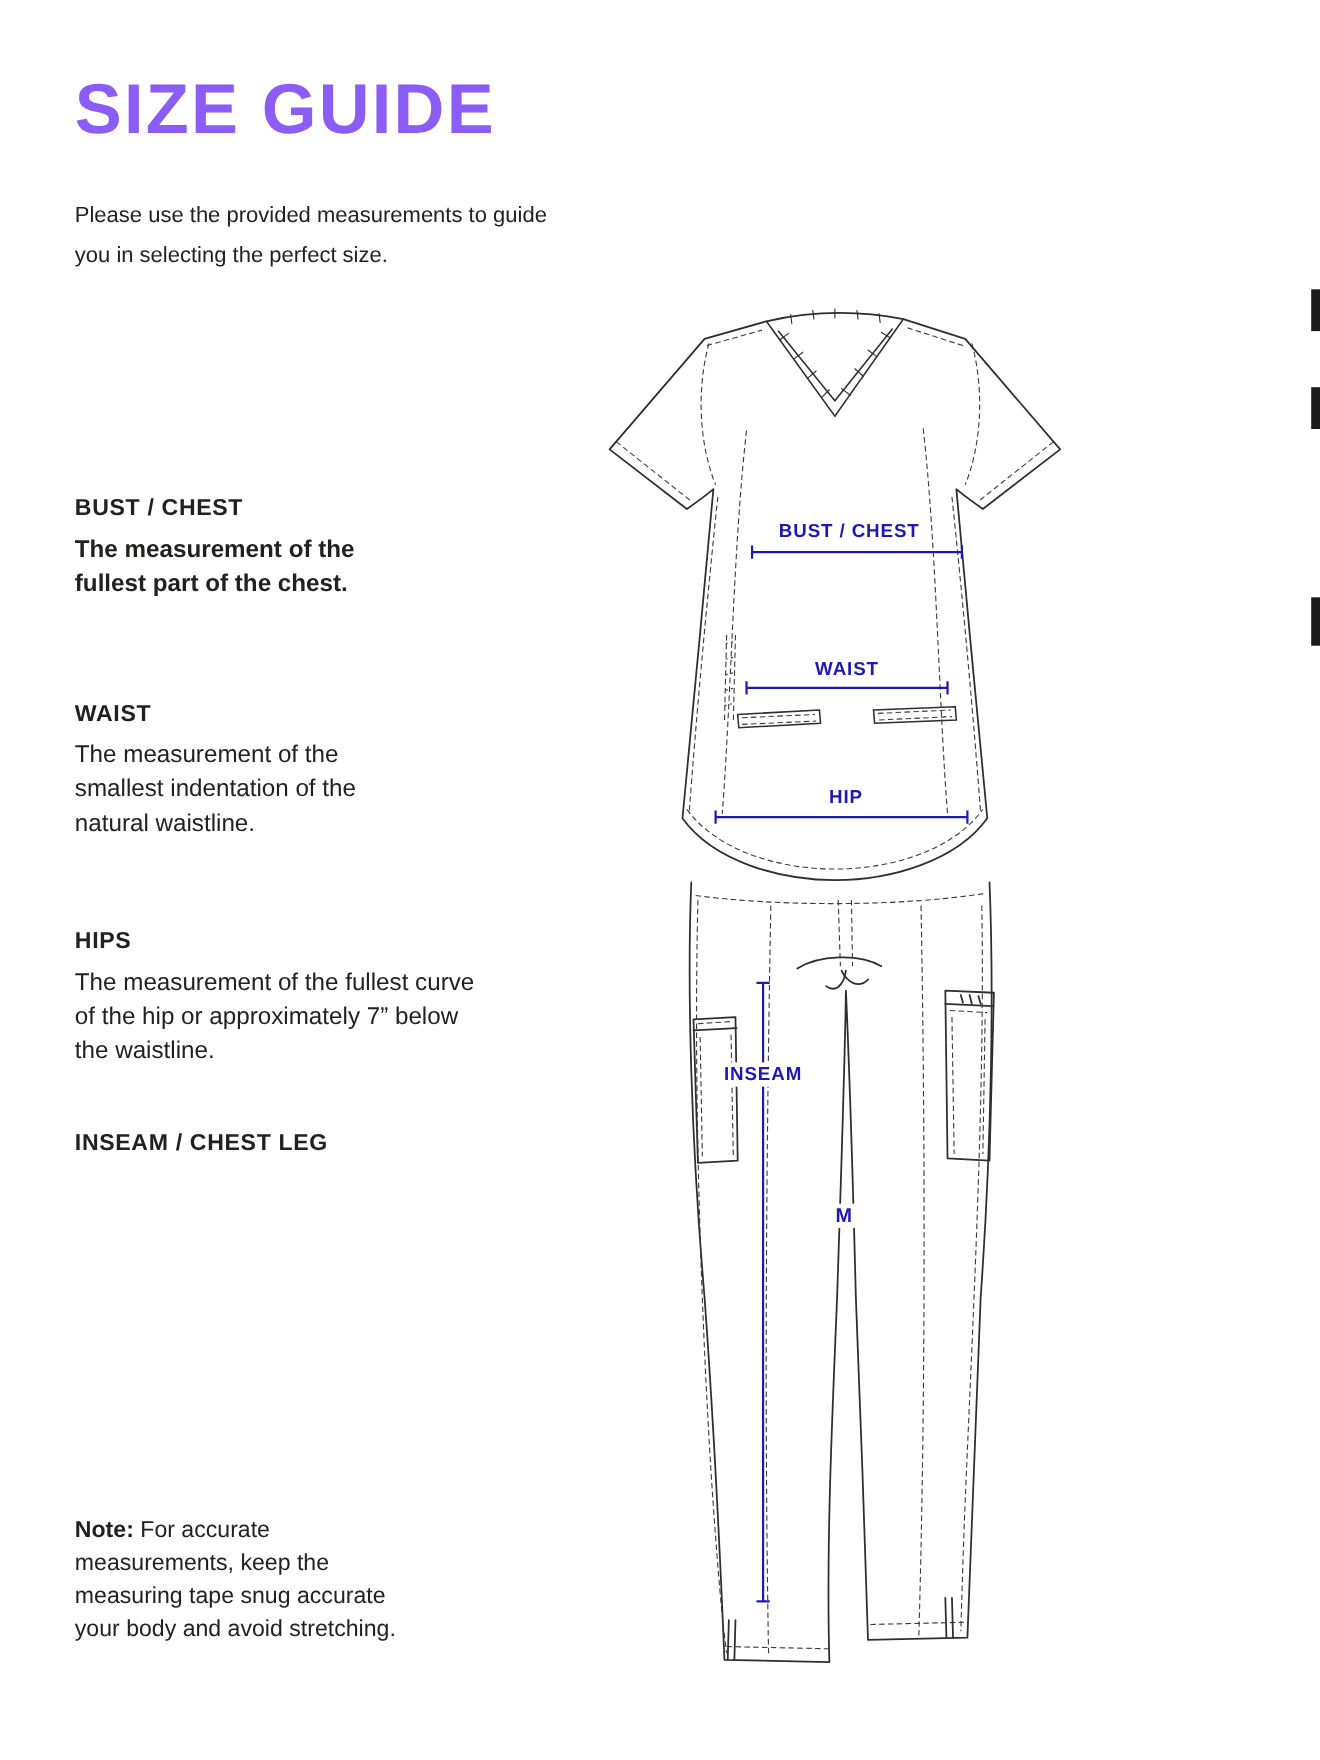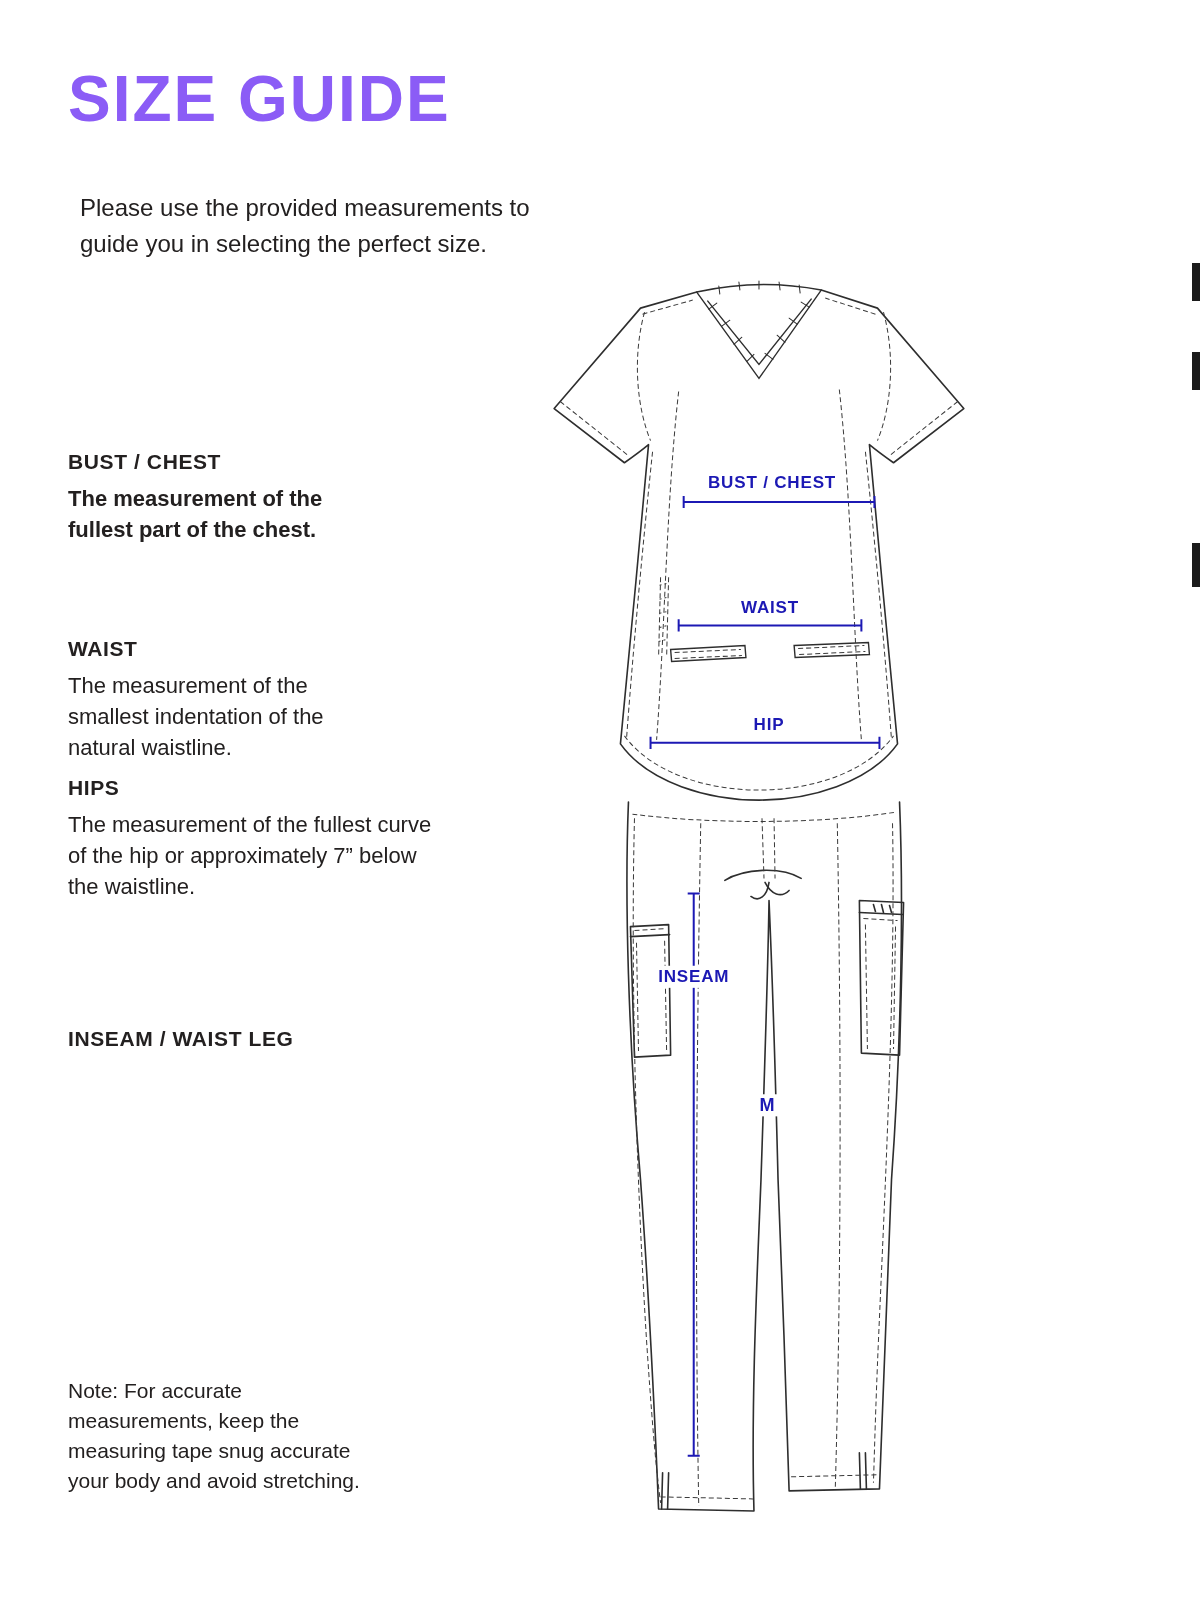--- a/index.html
+++ b/index.html
@@ -18,8 +18,8 @@
     font-size:64px;font-weight:700;letter-spacing:2px;color:#8b5cf6;
   }
   .intro{
-    position:absolute;left:68px;top:178px;margin:12px;
-    width:460px;font-size:24px;line-height:36px;color:#232020;
+    position:absolute;left:68px;top:178px;margin:0;
+    width:460px;font-size:20px;line-height:36px;color:#232020;
   }
   .def{position:absolute;left:68px;margin:0;}
   .def h2{

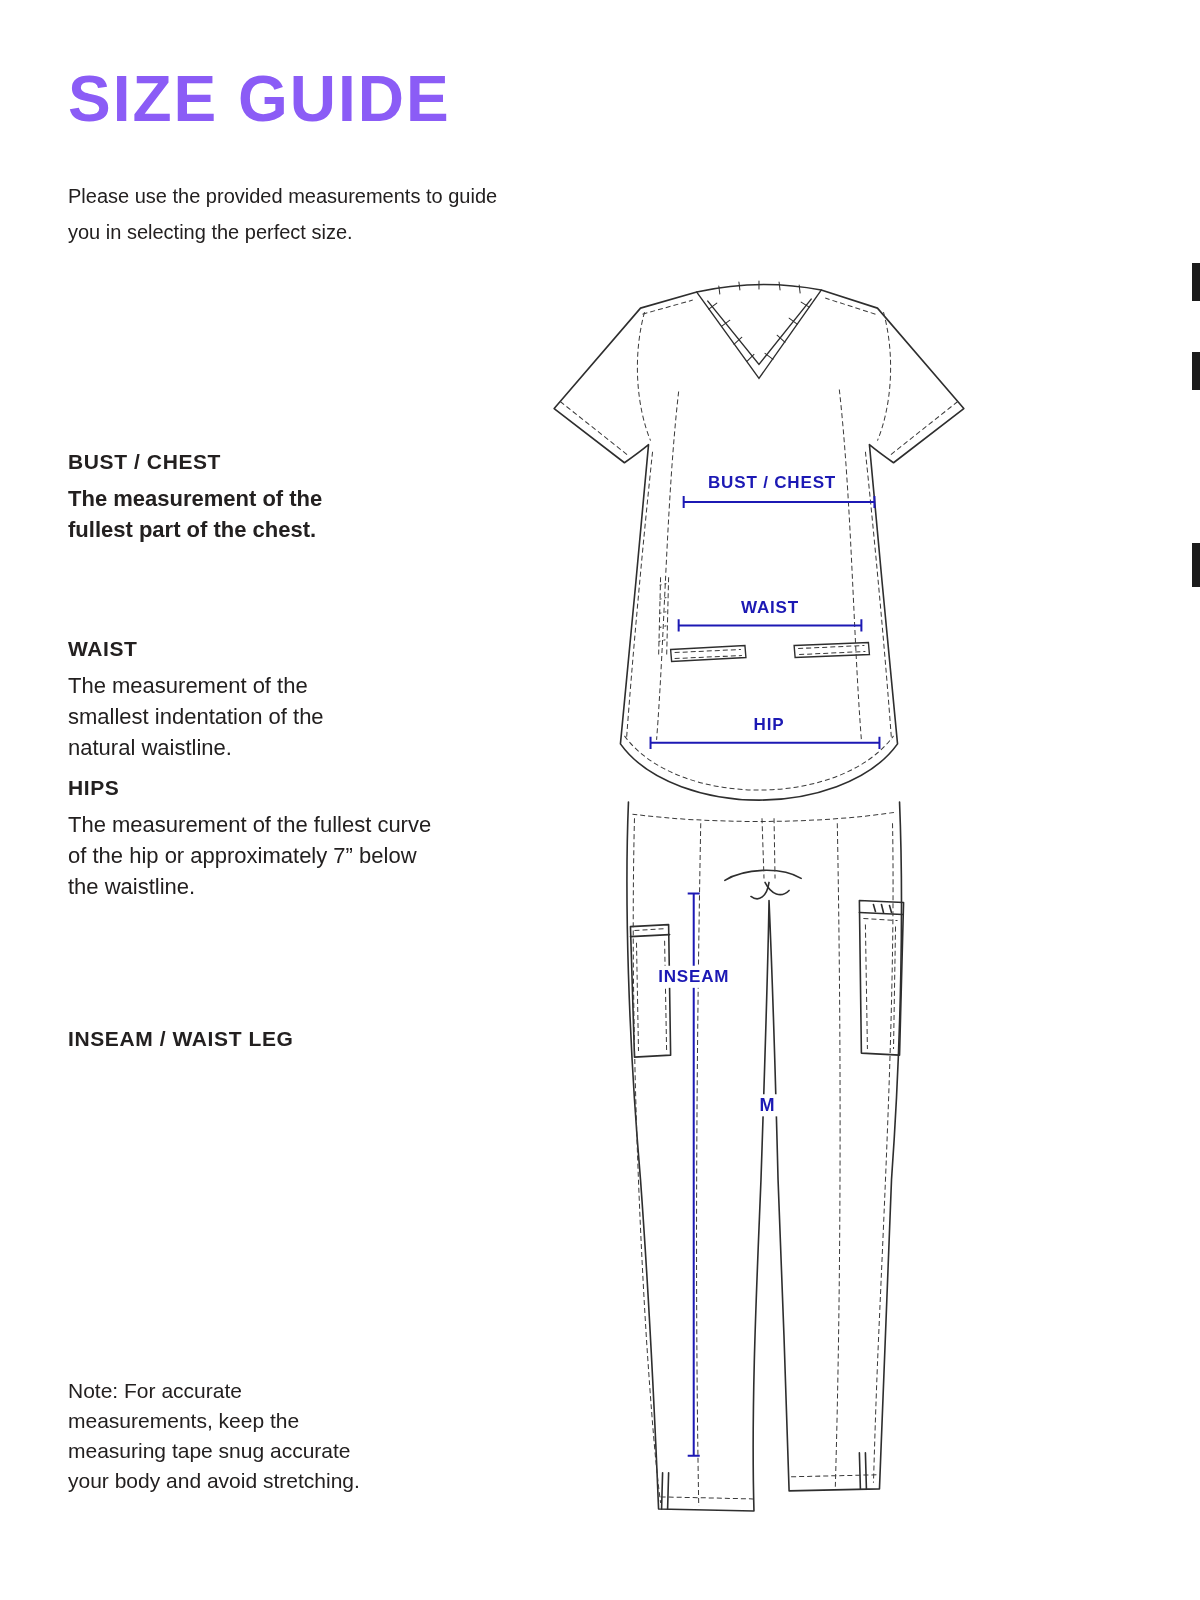--- a/index.html
+++ b/index.html
@@ -28,7 +28,7 @@
   .def p{margin:9px 0 0 0;font-size:22px;line-height:31px;color:#232020;}
   .def-bust{top:450px;}  .def-bust p{width:295px;font-weight:bold;}
   .def-waist{top:637px;} .def-waist p{width:305px;}
-  .def-hips{top:776px;}  .def-hips p{width:375px;}
+  .def-hips{top:844px;}  .def-hips p{width:375px;}
   .def-inseam{top:1027px;} .def-inseam p{width:330px;}
 
   .note{

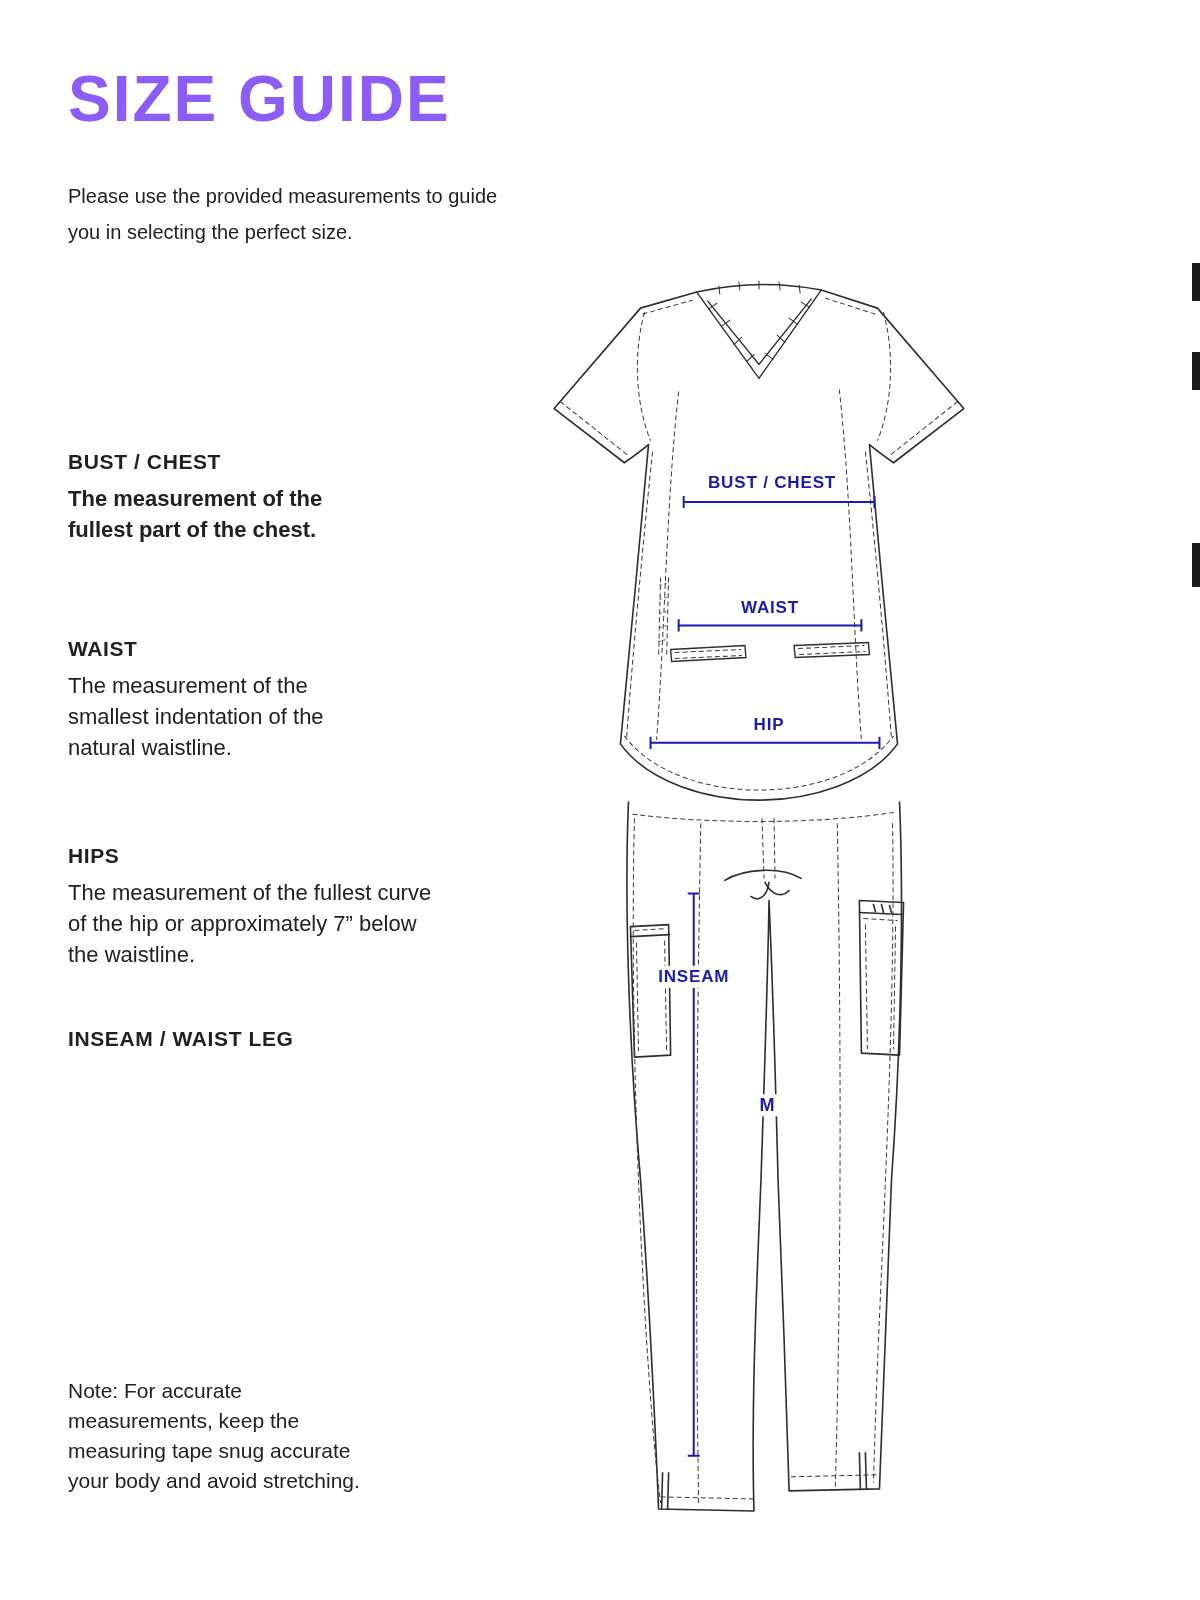--- a/index.html
+++ b/index.html
@@ -76,7 +76,7 @@
   </section>
 
   <section class="def def-inseam">
-    <h2>INSEAM / WAIST LEG</h2>
+    <h2>INSEAM / CHEST LEG</h2>
   </section>
 
   <p class="note"><span class="note-label">Note:</span> <span>For accurate measurements, keep the measuring tape snug accurate your body and avoid stretching.</span></p>

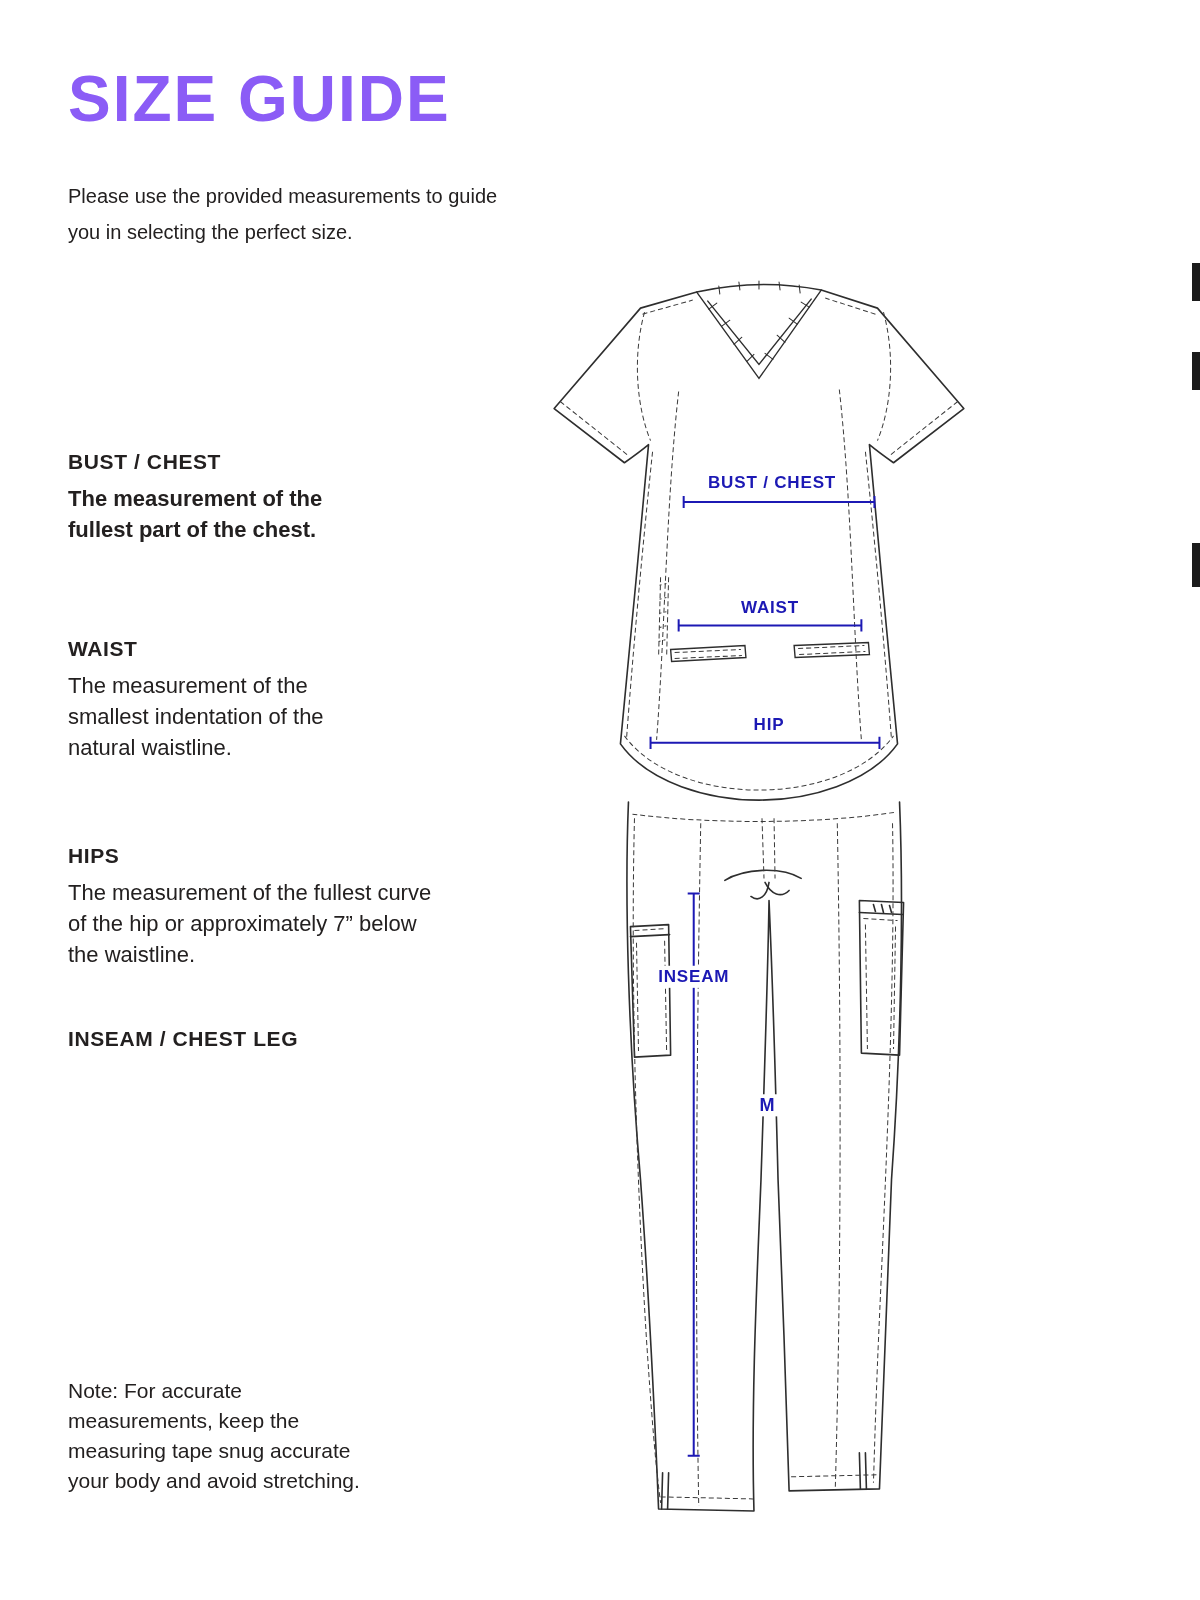--- a/index.html
+++ b/index.html
@@ -35,7 +35,7 @@
     position:absolute;left:68px;top:1376px;margin:0;
     width:308px;font-size:21px;line-height:30px;color:#232020;
   }
-  .note-label{font-weight:400;}
+  .note-label{font-weight:700;}
 
   .diagram{position:absolute;left:528px;top:276px;width:472px;height:1250px;}
   .diagram svg{display:block;}

